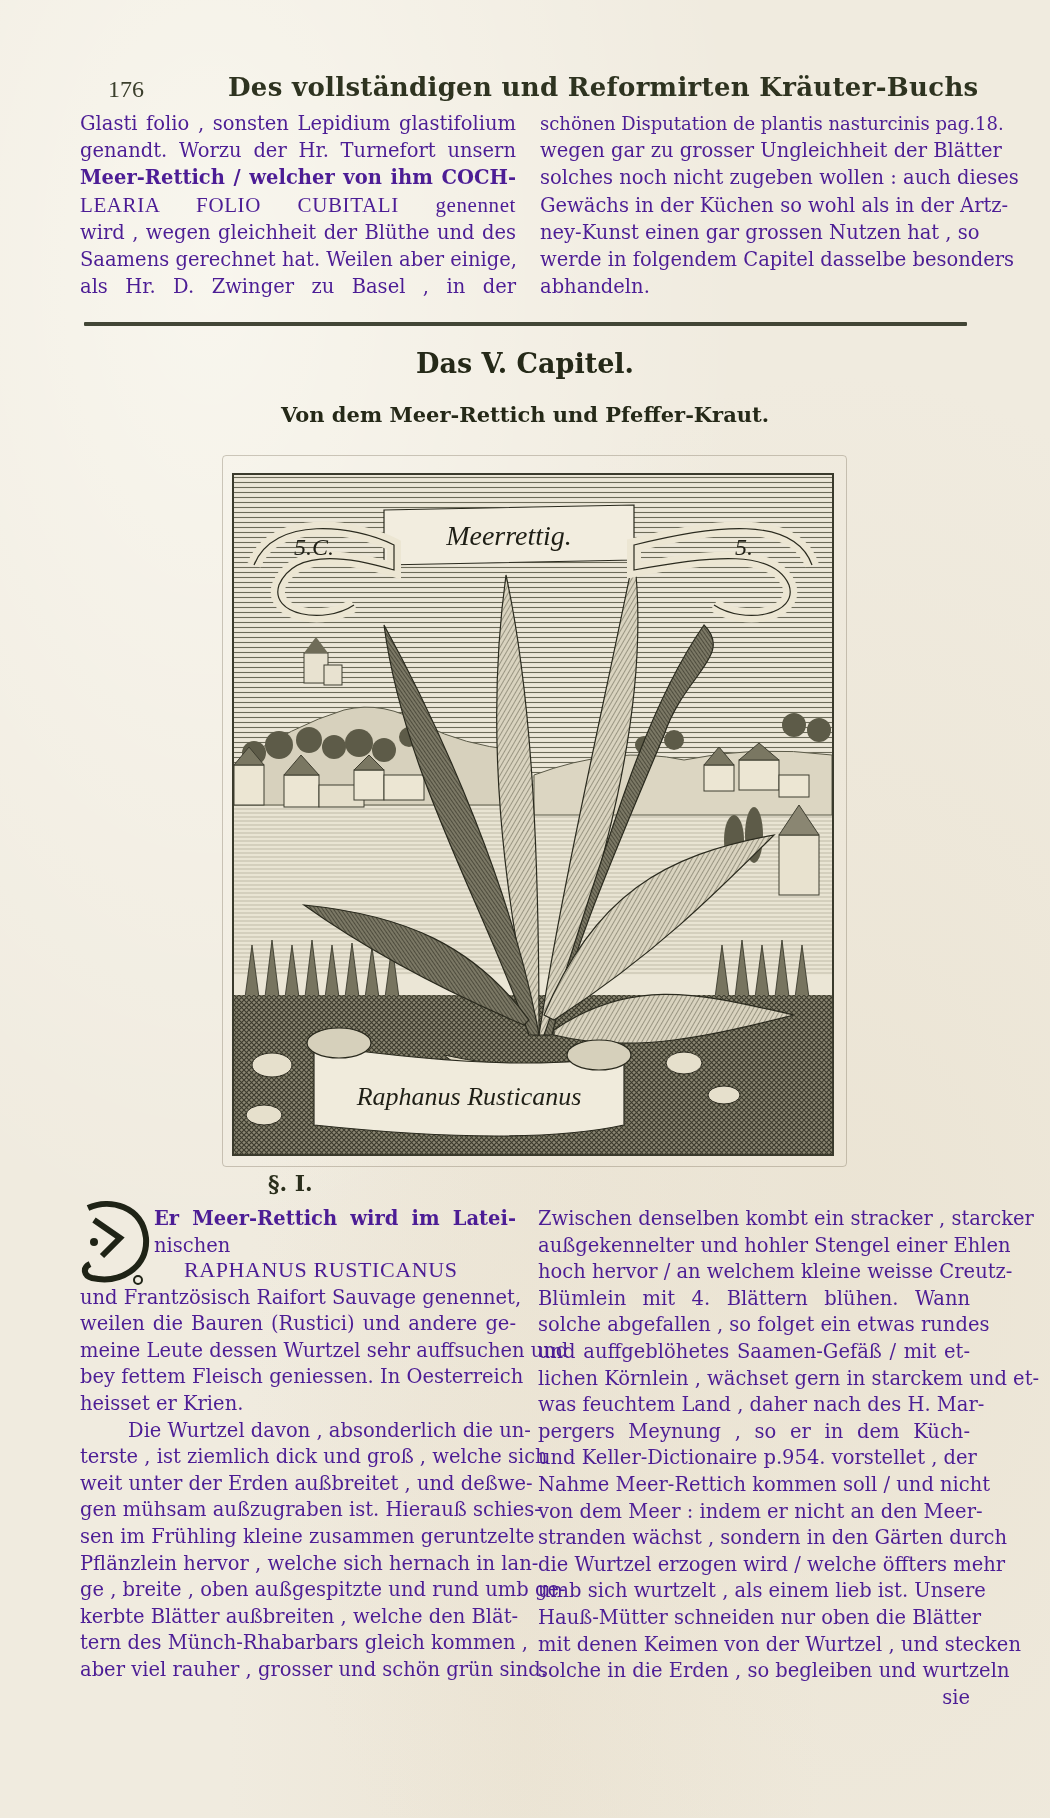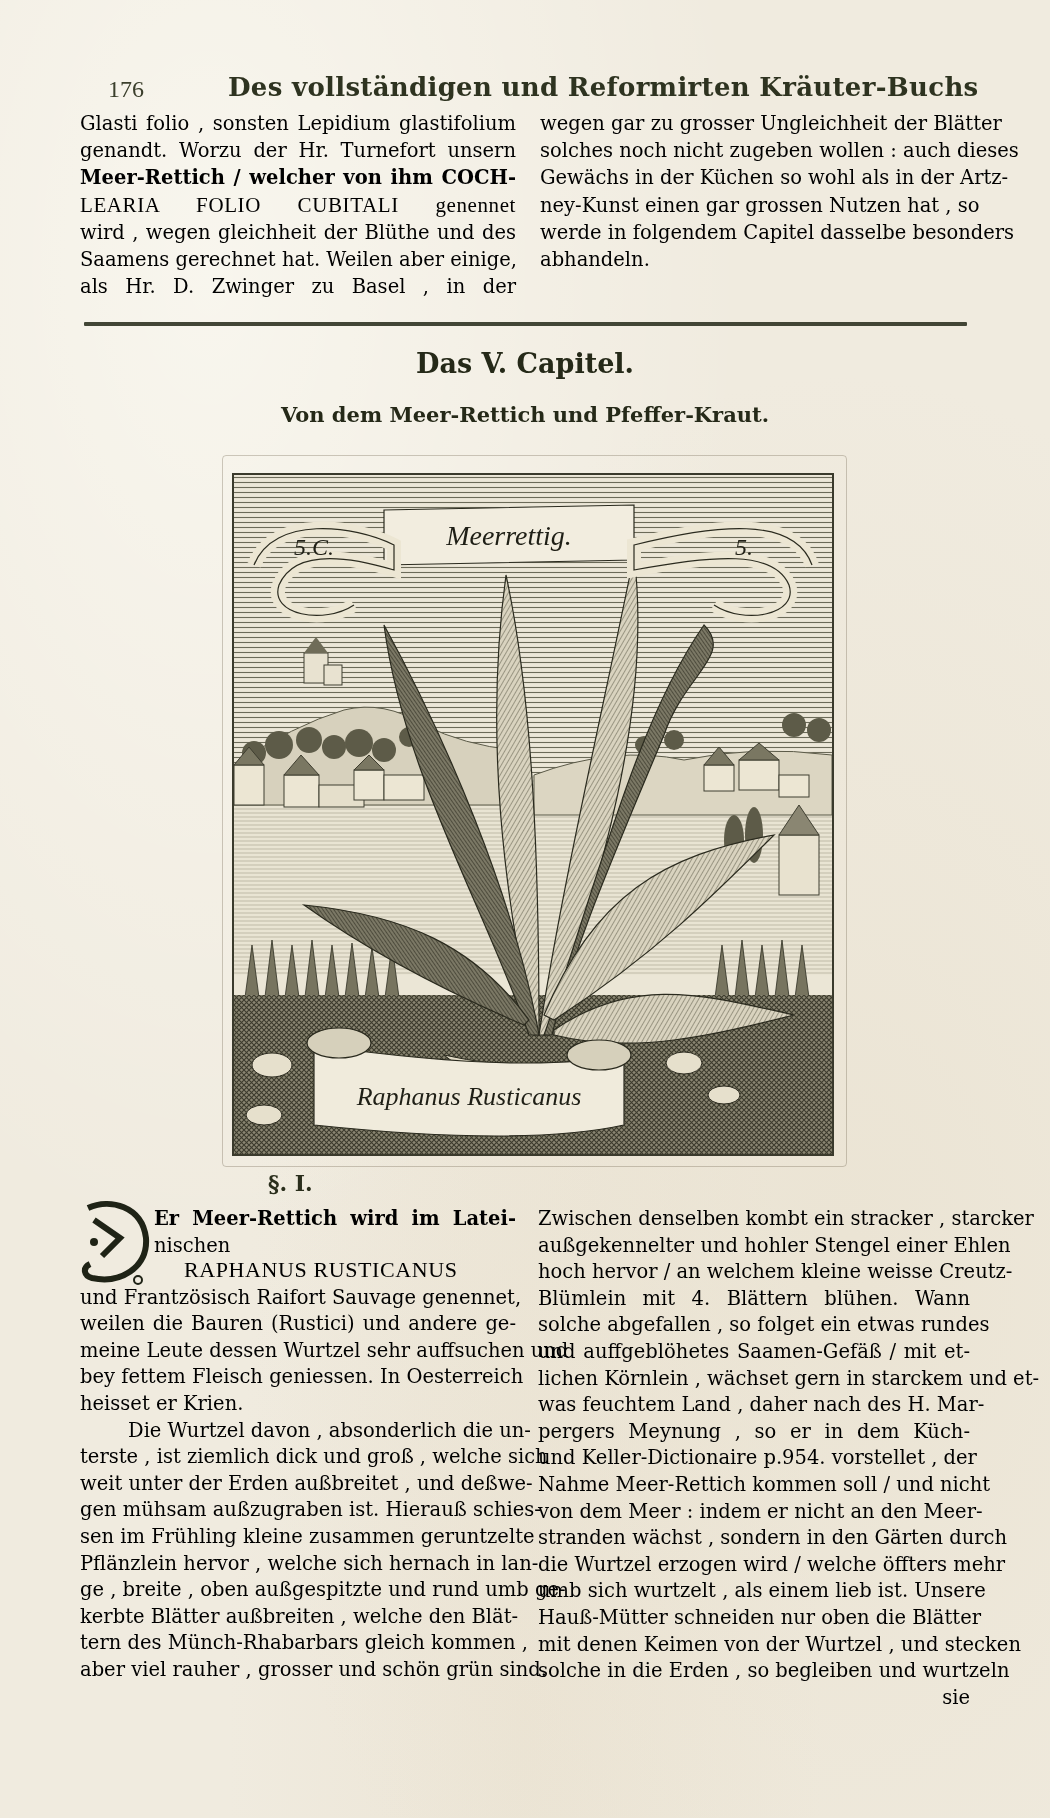--- a/index.html
+++ b/index.html
@@ -16,7 +16,7 @@
   .abs { position:absolute; }
   .page-number { left:108px; top:76px; font-size:24px; font-family:"Liberation Serif", serif; color:#3b3f2c; }
   .running-head { left:228px; top:72px; width:640px; font-size:26px; font-weight:bold; letter-spacing:0.3px; color:#2e3320; white-space:nowrap; font-family:"DejaVu Serif", serif; }
-  .col { position:absolute; font-size:19.5px; line-height:27.2px; color:#000000; }
+  .col { position:absolute; font-size:19.5px; line-height:27.2px; color:#4c1d95; }
   .col .ln { display:block; white-space:nowrap; text-align:justify; text-align-last:justify; height:27.2px; overflow:visible; }
   .col .ln.last { text-align-last:left; }
   .col .ln.right { text-align-last:right; }

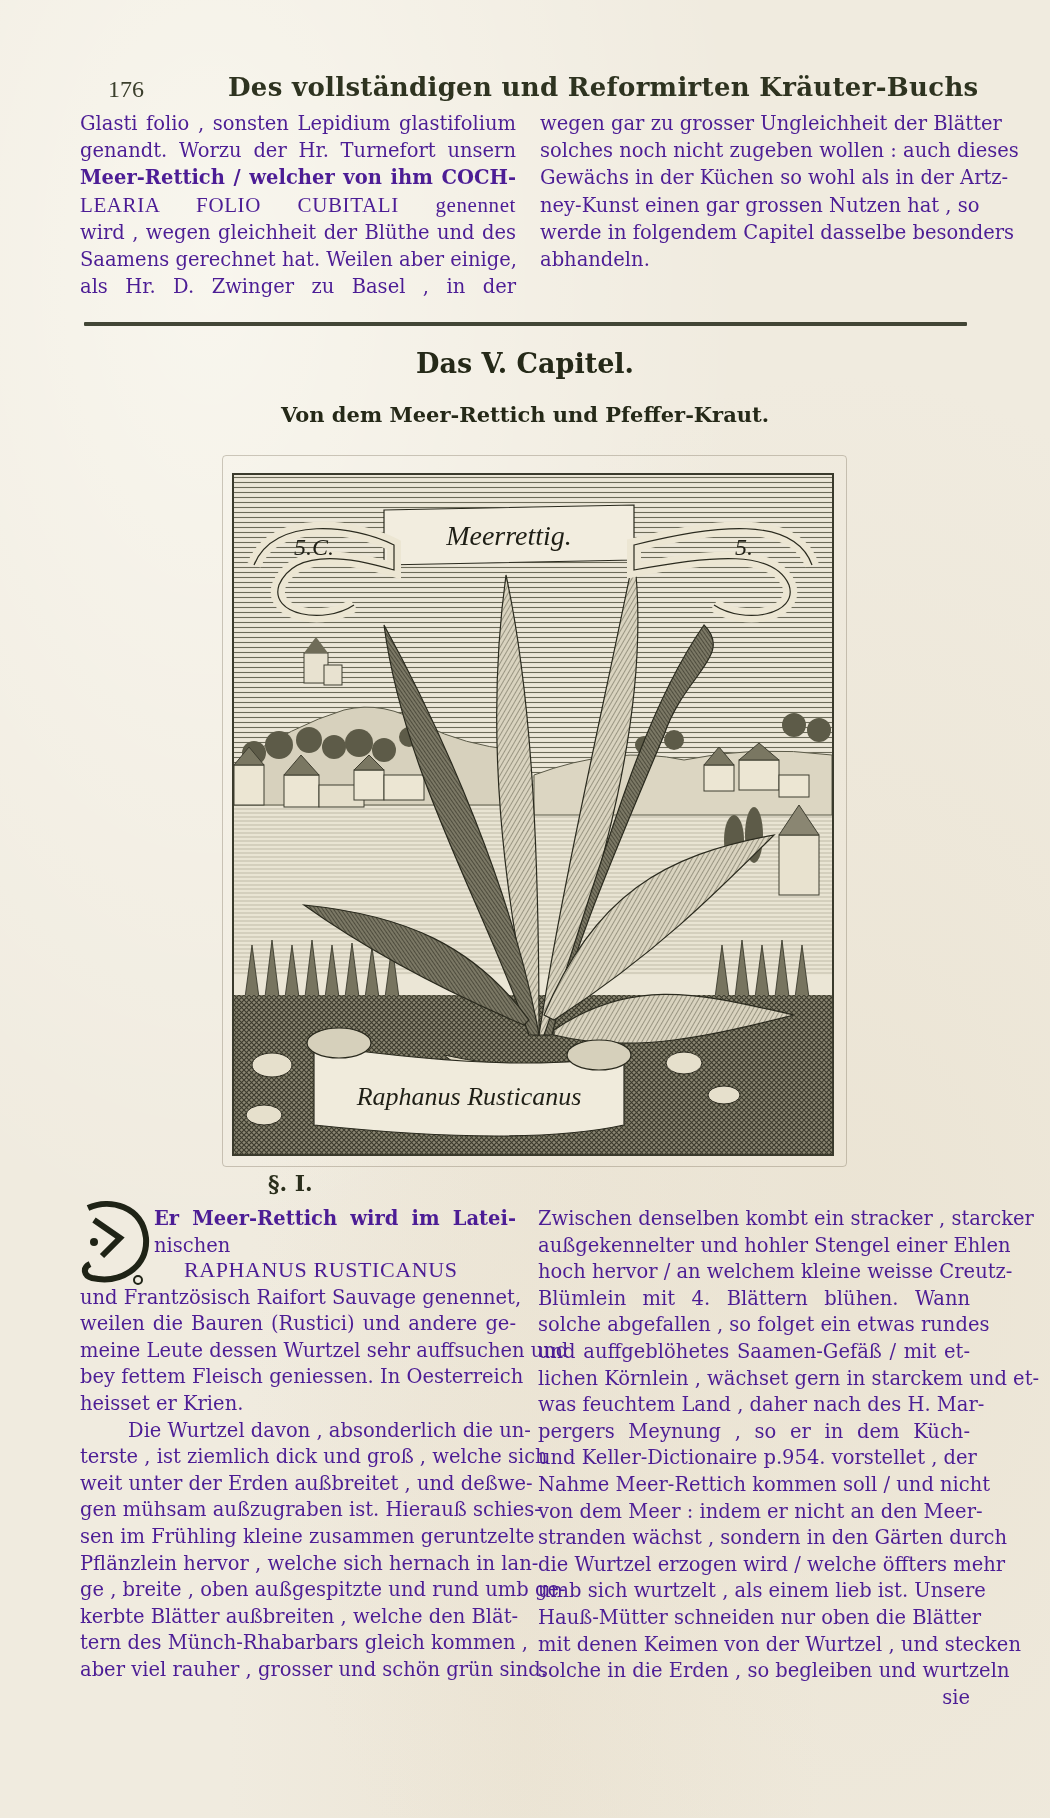--- a/index.html
+++ b/index.html
@@ -48,6 +48,7 @@
   <span class="ln">als Hr. D. Zwinger zu Basel , in der</span>
 </div>
 <div class="col" style="left:540px; top:110px; width:430px;">
+  <span class="ln" style="font-size:18px;">schönen Disputation de plantis nasturcinis pag.18.</span>
   <span class="ln">wegen gar zu grosser Ungleichheit der Blätter</span>
   <span class="ln">solches noch nicht zugeben wollen :  auch dieses</span>
   <span class="ln">Gewächs in der Küchen so wohl als in der Artz-</span>

